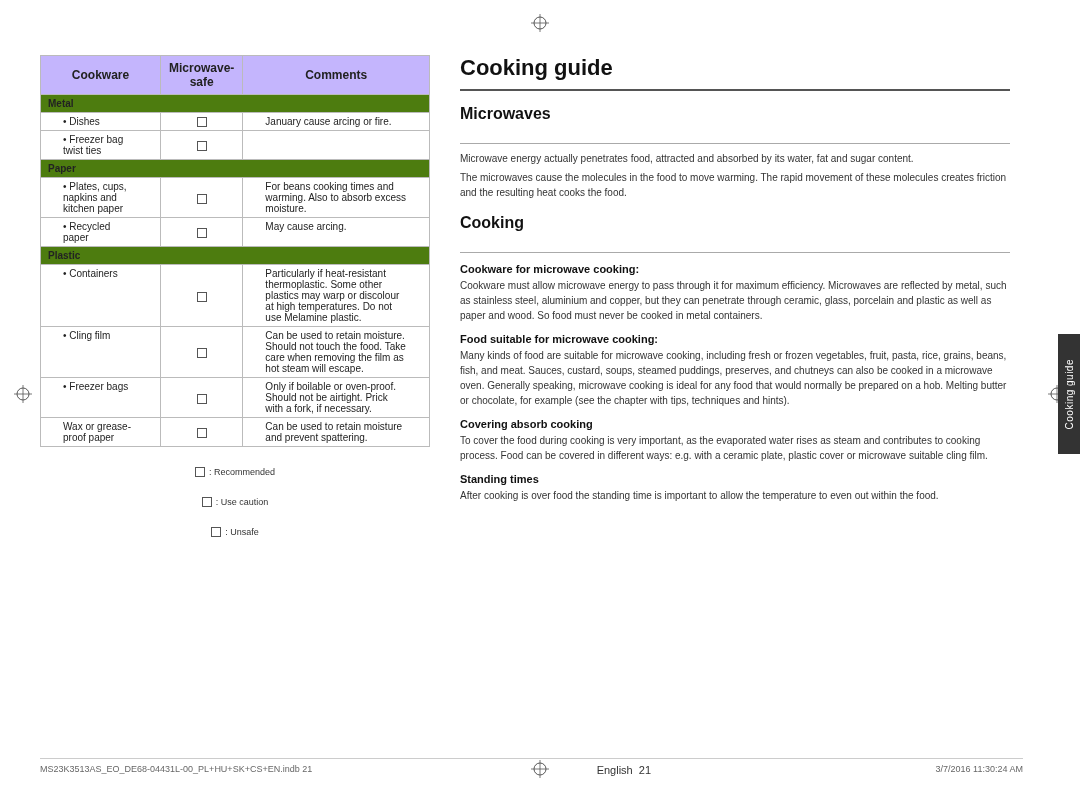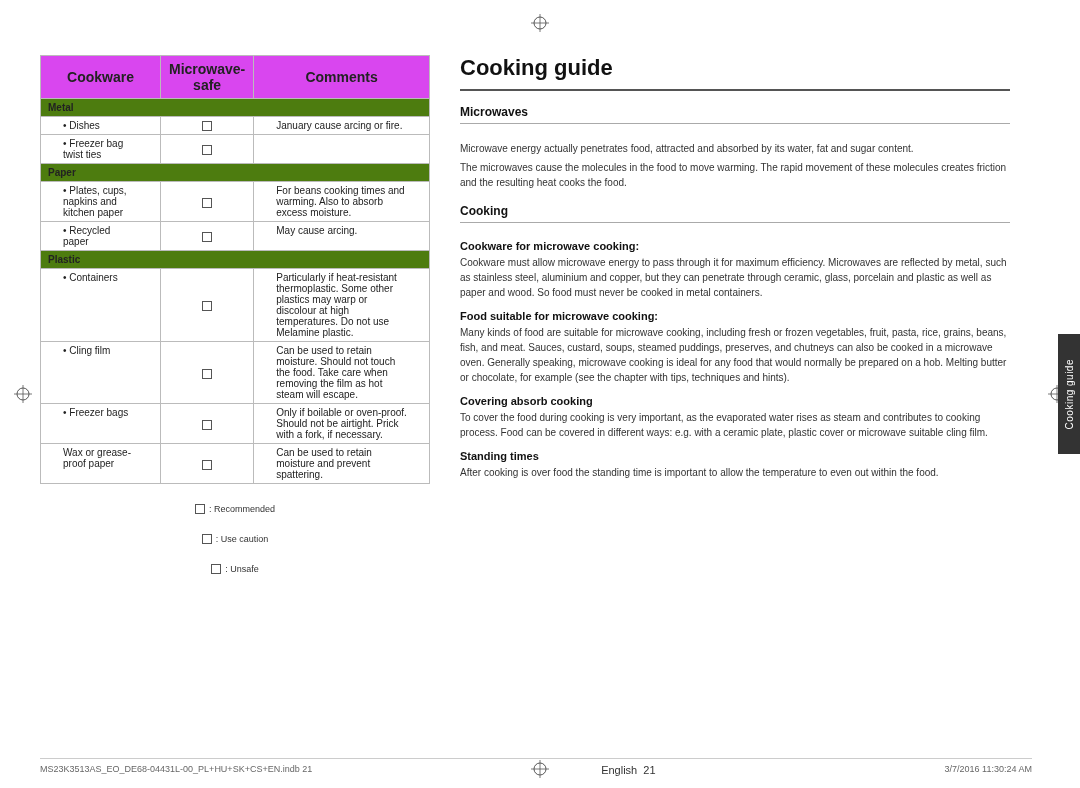--- a/index.html
+++ b/index.html
@@ -148,12 +148,12 @@
     }
 
     .cookware-table th {
-      background: #d946ef;
+      background: #c4b5fd;
       border: 1px solid #bbb;
       padding: 5px 8px;
       text-align: center;
       font-weight: bold;
-      font-size: 14px;
+      font-size: 12px;
     }
 
     .cookware-table th.col-cookware {

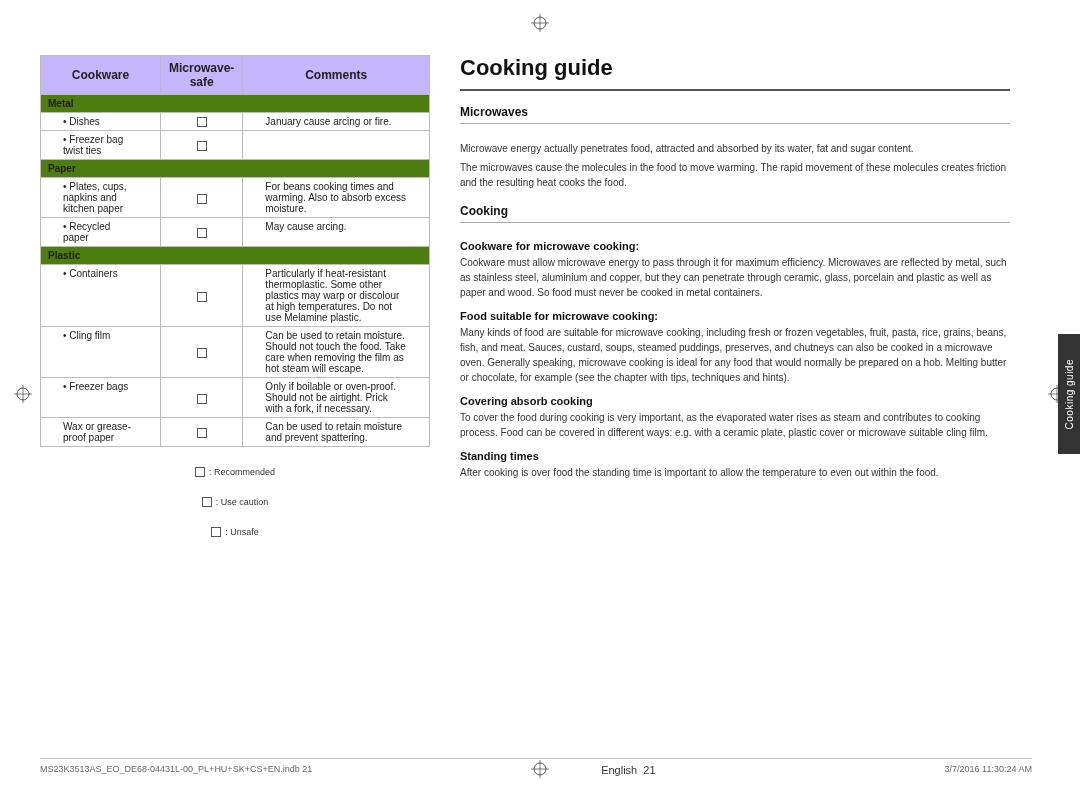--- a/index.html
+++ b/index.html
@@ -115,13 +115,13 @@
 
     
     .section-header {
-      font-size: 12px;
+      font-size: 16px;
       font-weight: bold;
       color: #111;
       margin-top: 14px;
-      margin-bottom: 17px;
+      margin-bottom: 7px;
       border-bottom: 1px solid #aaa;
-      padding-bottom: 4px;
+      padding-bottom: 20px;
     }
 
     

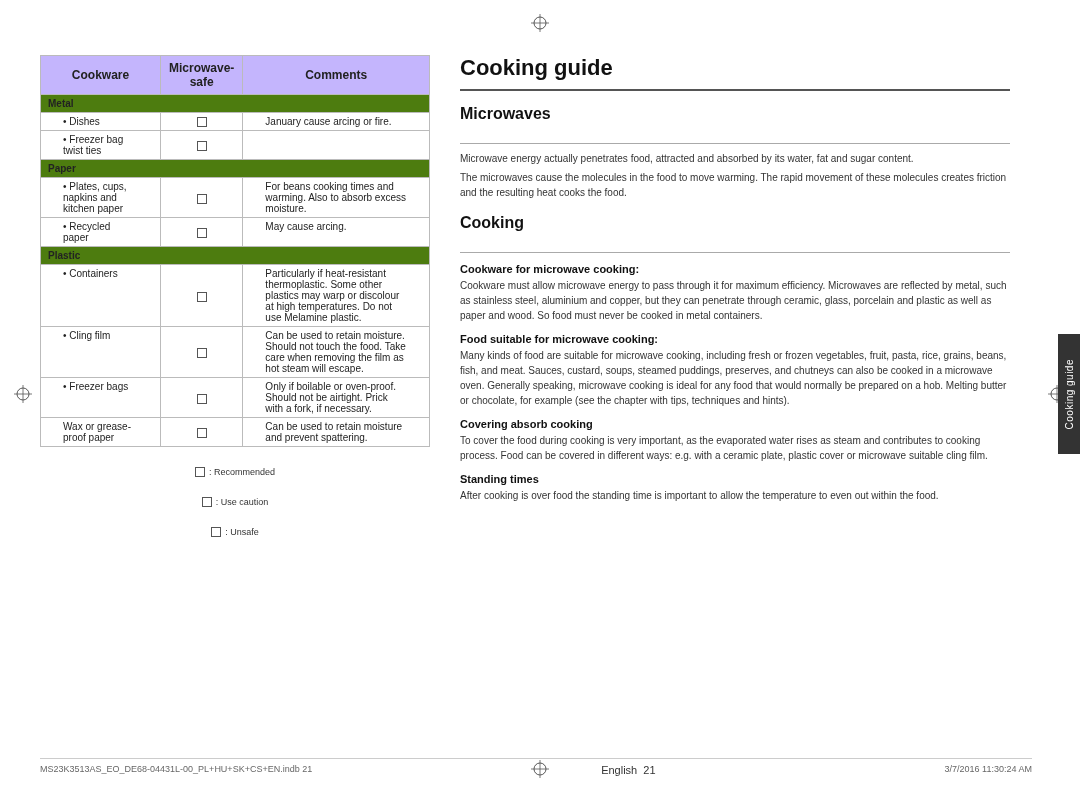--- a/index.html
+++ b/index.html
@@ -220,7 +220,7 @@
       position: absolute;
       bottom: 12px;
       left: 40px;
-      right: 48px;
+      right: 57px;
       display: flex;
       justify-content: space-between;
       font-size: 9px;

